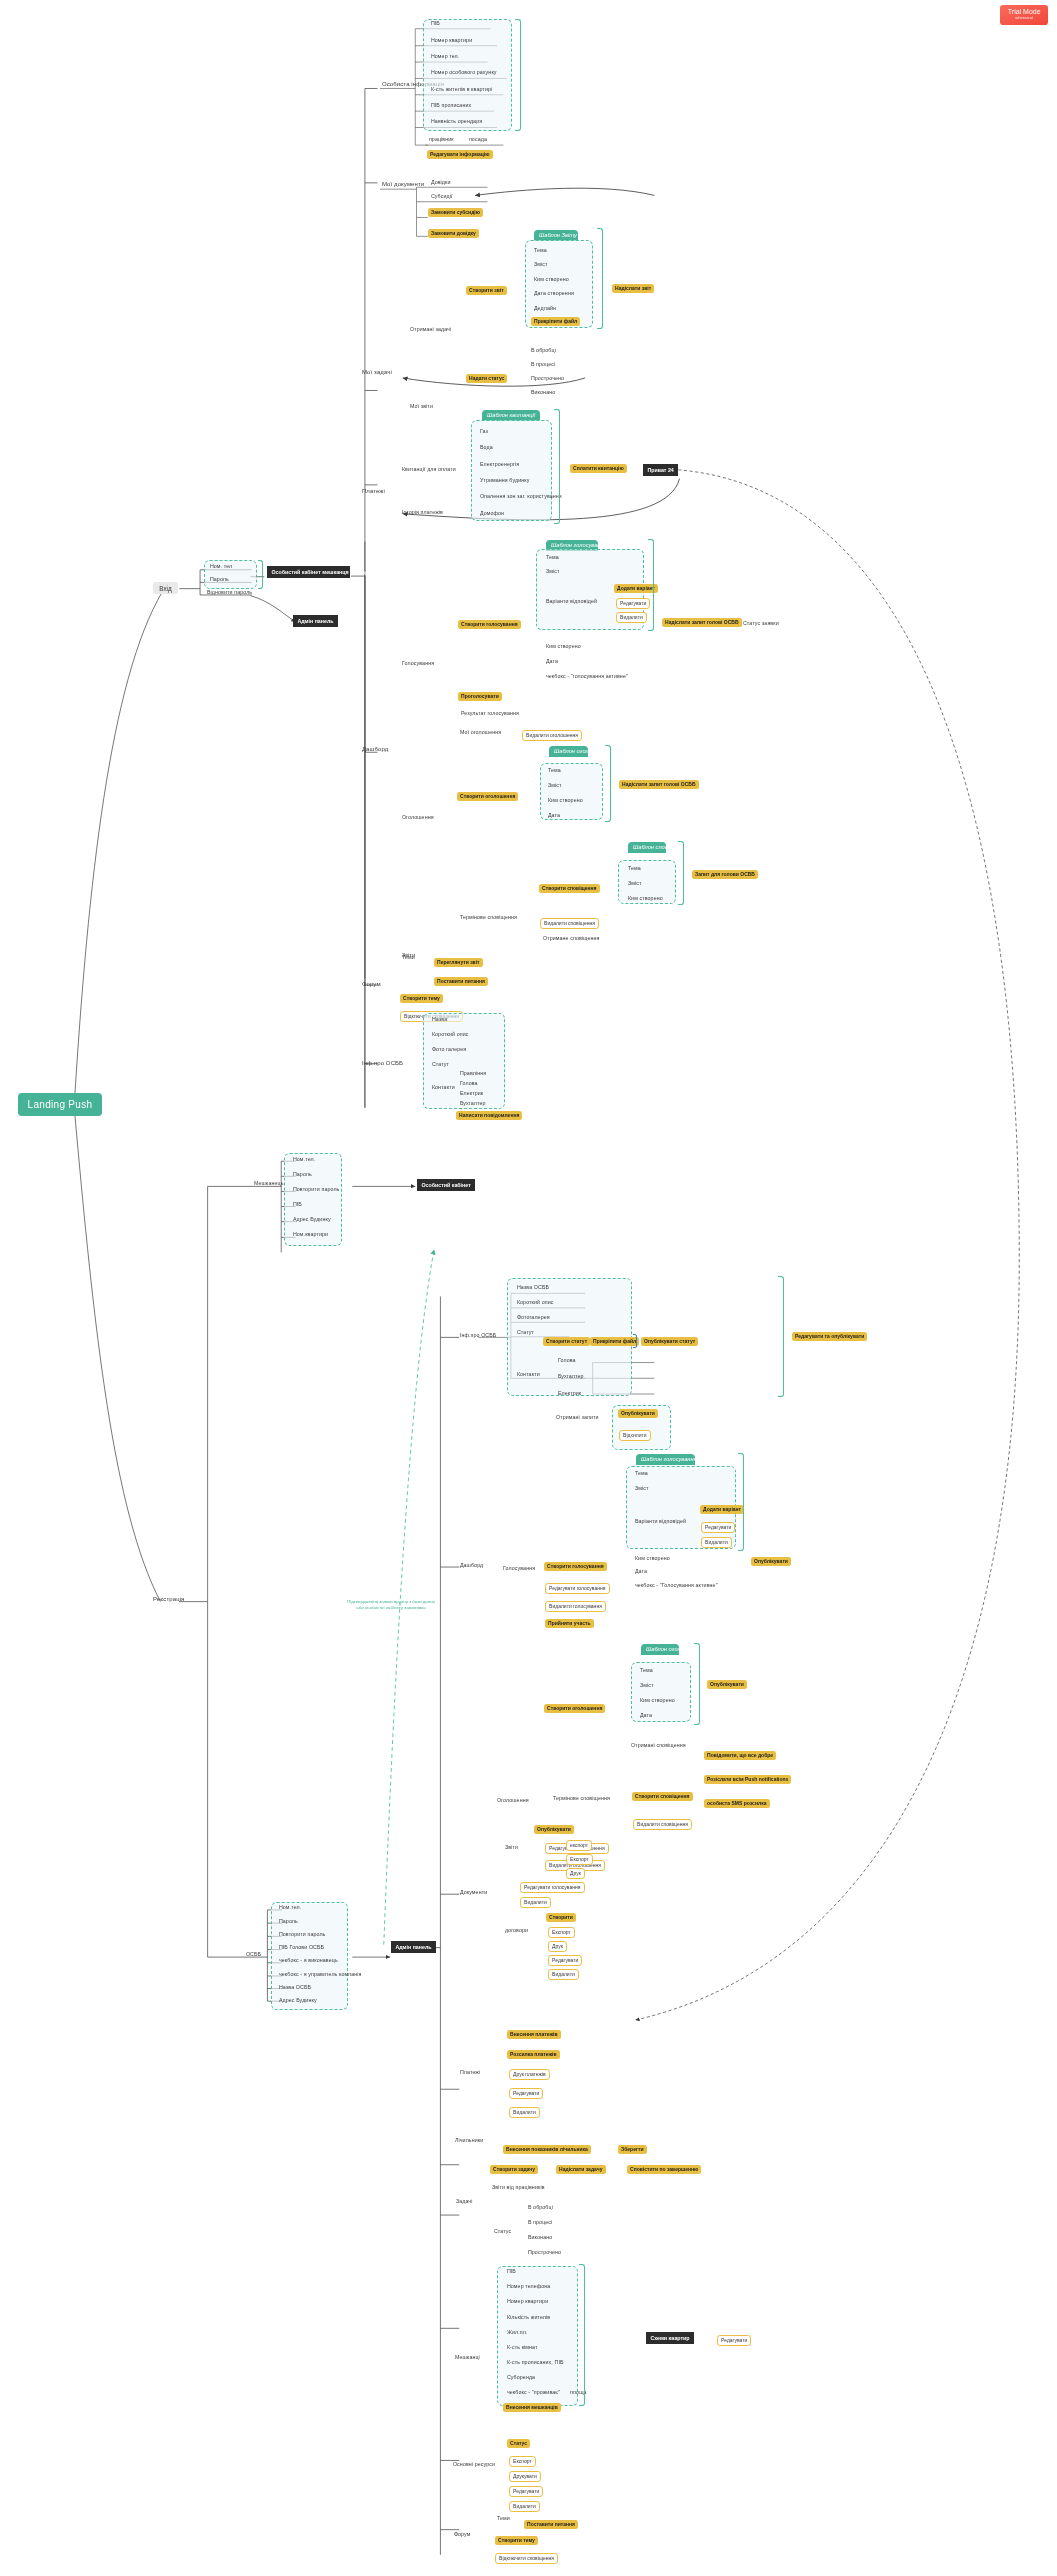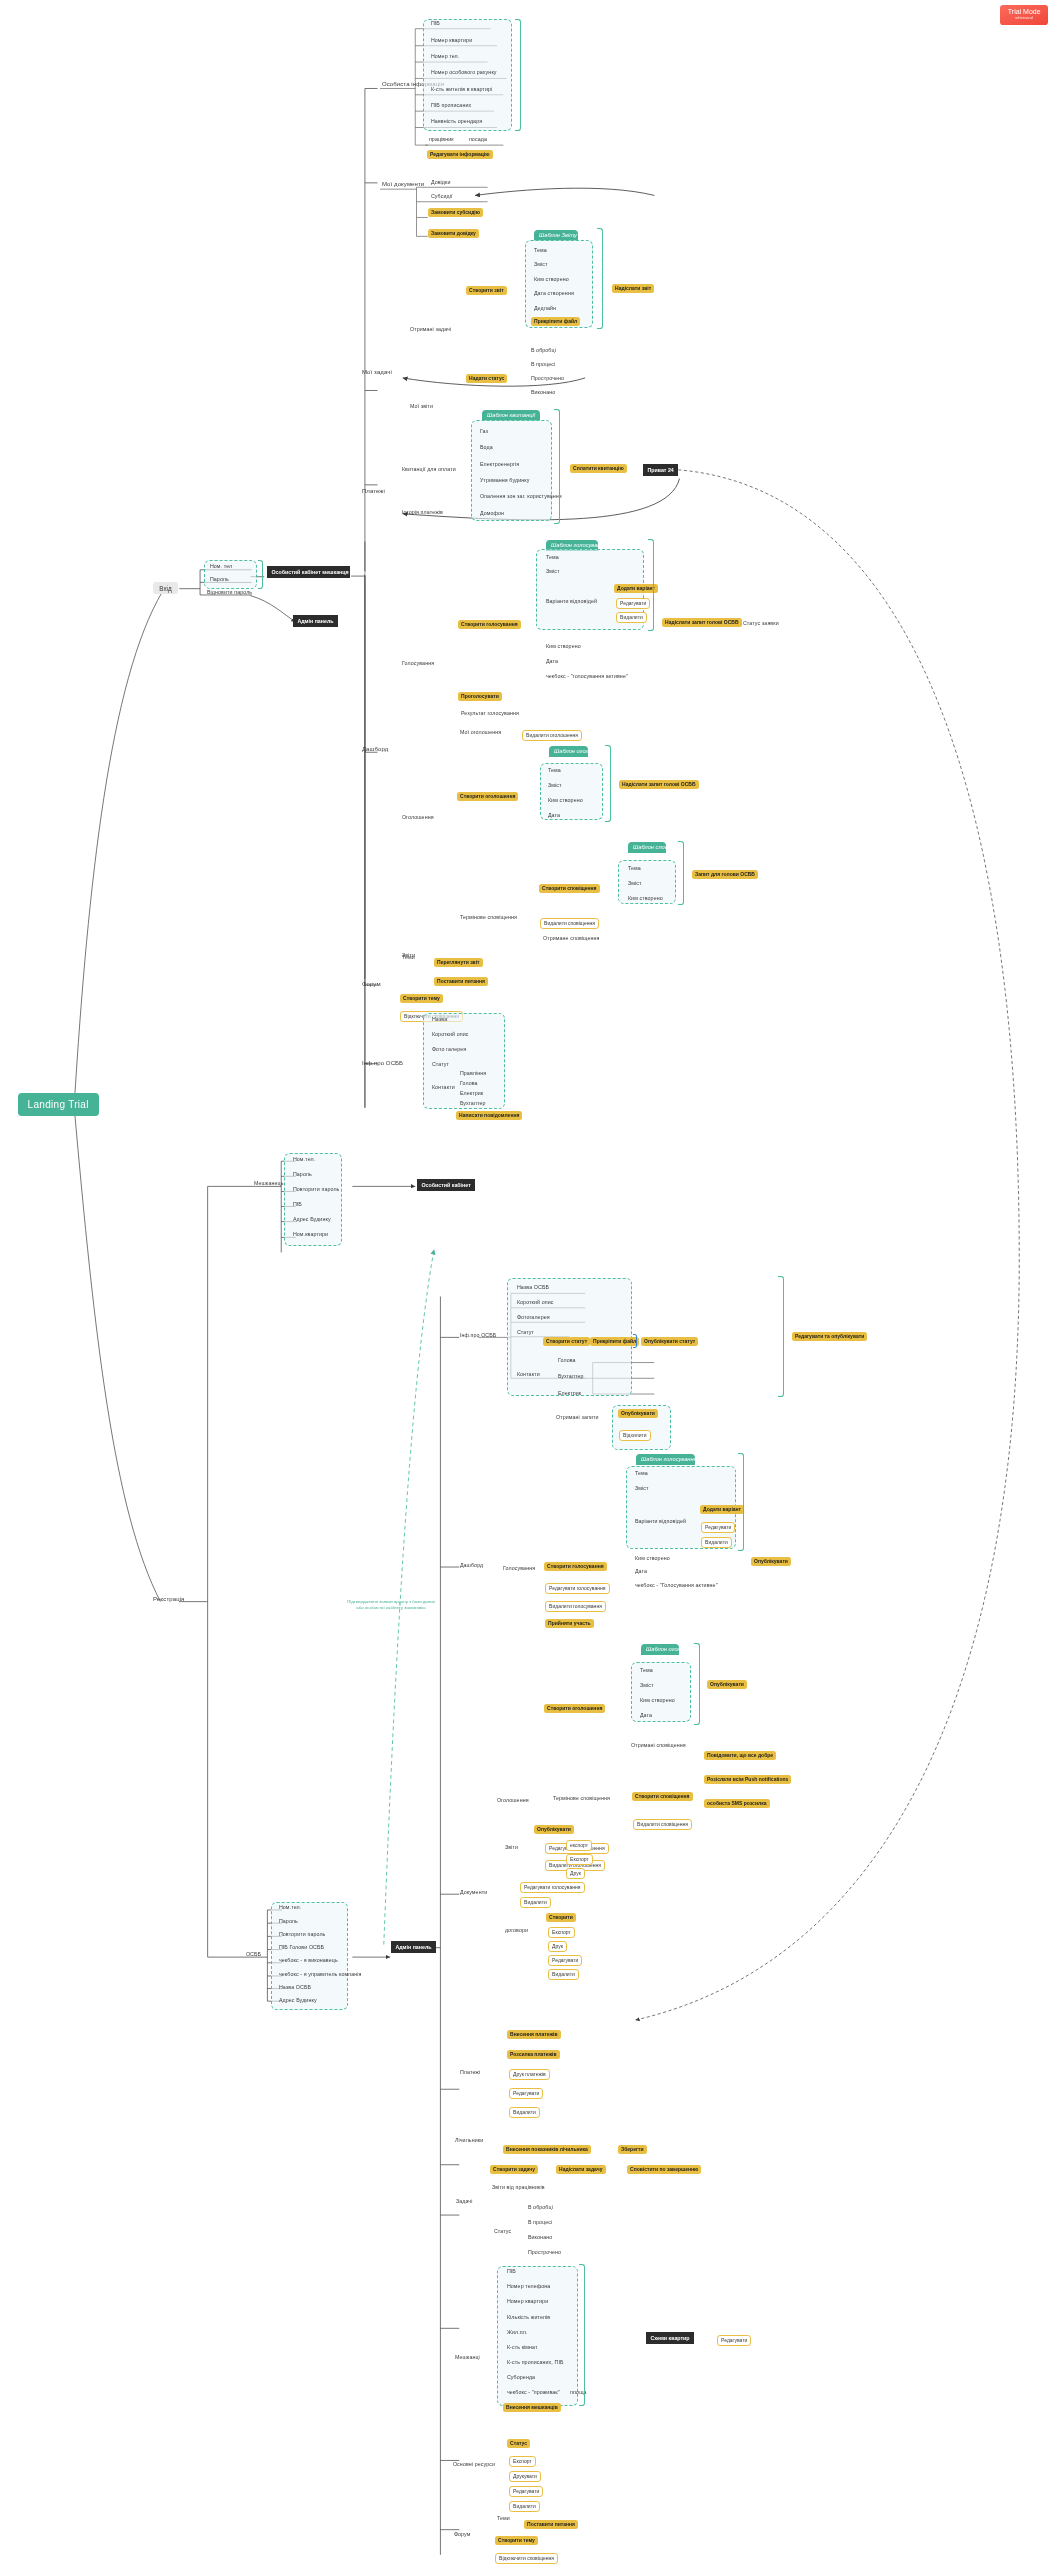--- a/index.html
+++ b/index.html
@@ -196,7 +196,7 @@
     <span class="sub">whimsical</span>
   </div>
 
-  <div class="node n-green big" style="left:17.6px; top:1093px;">Landing Trial</div>
+  <div class="node n-green big" style="left:17.6px; top:1093px;">Landing Push</div>
 
   <div class="node n-grey" style="left:153px; top:582px;">Вхід</div>
 

